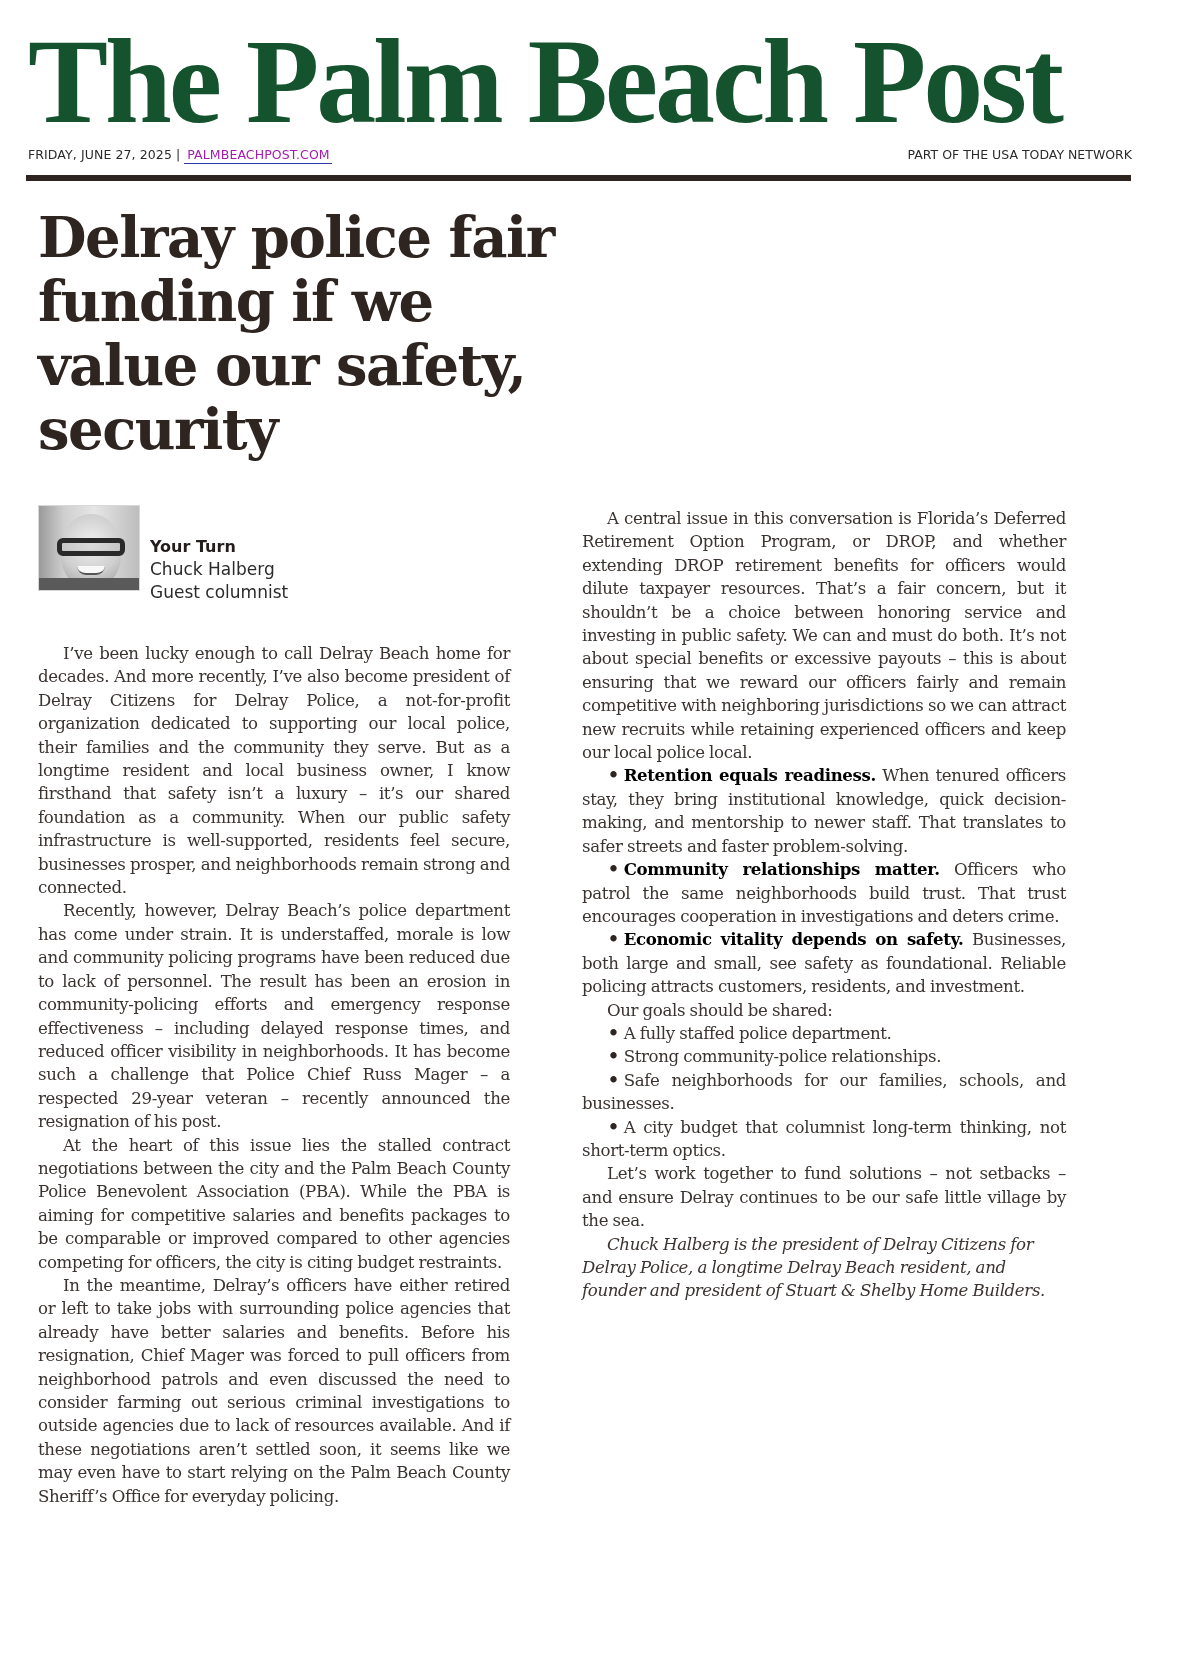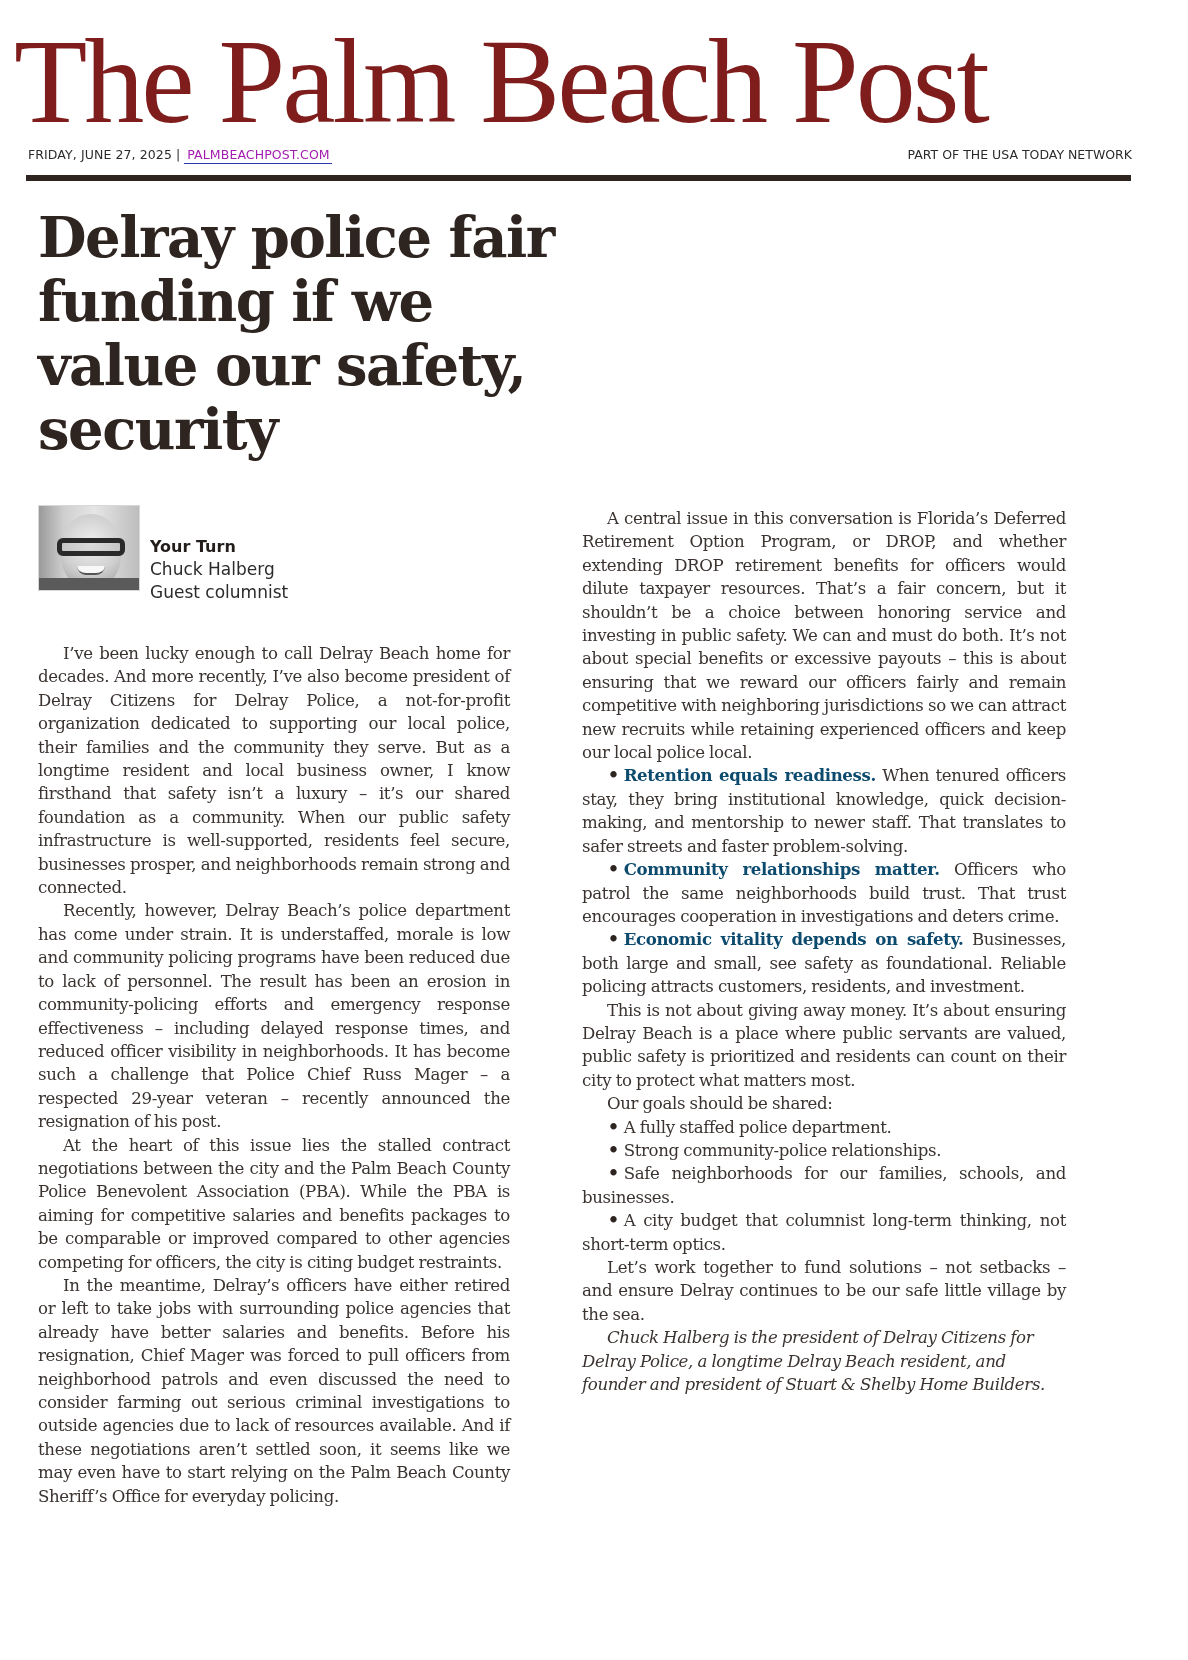--- a/index.html
+++ b/index.html
@@ -7,9 +7,9 @@
   body { position: relative; color: #2d2522; font-family: "DejaVu Serif", serif; }
 
   .masthead-title {
-    position: absolute; left: 14px; top: 22px; width: 1110px;
+    position: absolute; left: 28px; top: 22px; width: 1110px;
     font-family: "Liberation Serif", serif; font-size: 120px; line-height: 120px;
-    color: #7f1d1d; letter-spacing: -3px; white-space: nowrap;
+    color: #14532d; letter-spacing: -3px; white-space: nowrap; font-weight: bold;
   }
   .dateline {
     position: absolute; left: 28px; top: 147px;

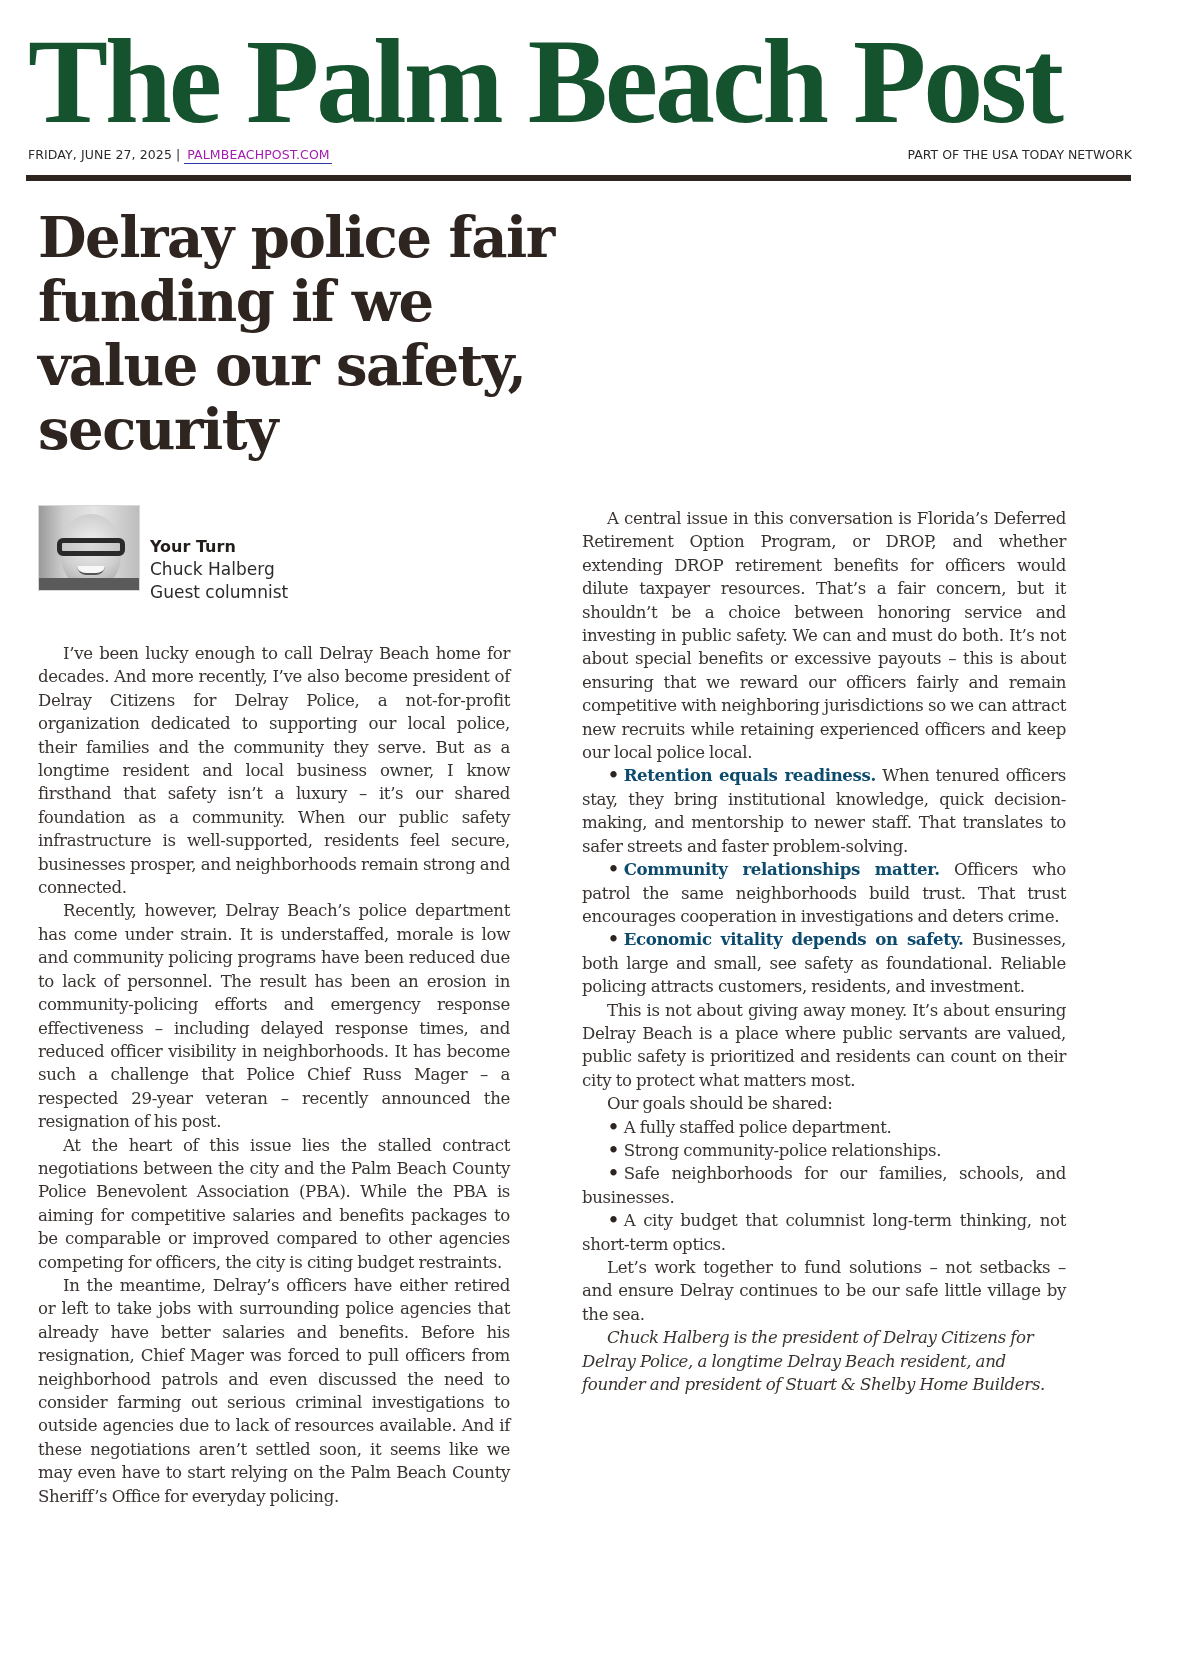--- a/index.html
+++ b/index.html
@@ -61,7 +61,7 @@
   .col-right { left: 582px; top: 507px; width: 484px; }
   .col p { text-indent: 25px; }
   .col .bullet::before { content: "\2022"; font-size: 22px; margin-right: 4px; vertical-align: -2px; color: #2e2420; }
-  .col b { color: #0c4a6e; }
+  .col b { color: #000000; }
   .col .sig { font-style: italic; text-align: left; }
   .clip-bottom { position: absolute; left: 0; top: 1553px; width: 1188px; height: 110px; background: #fff; }
 </style>

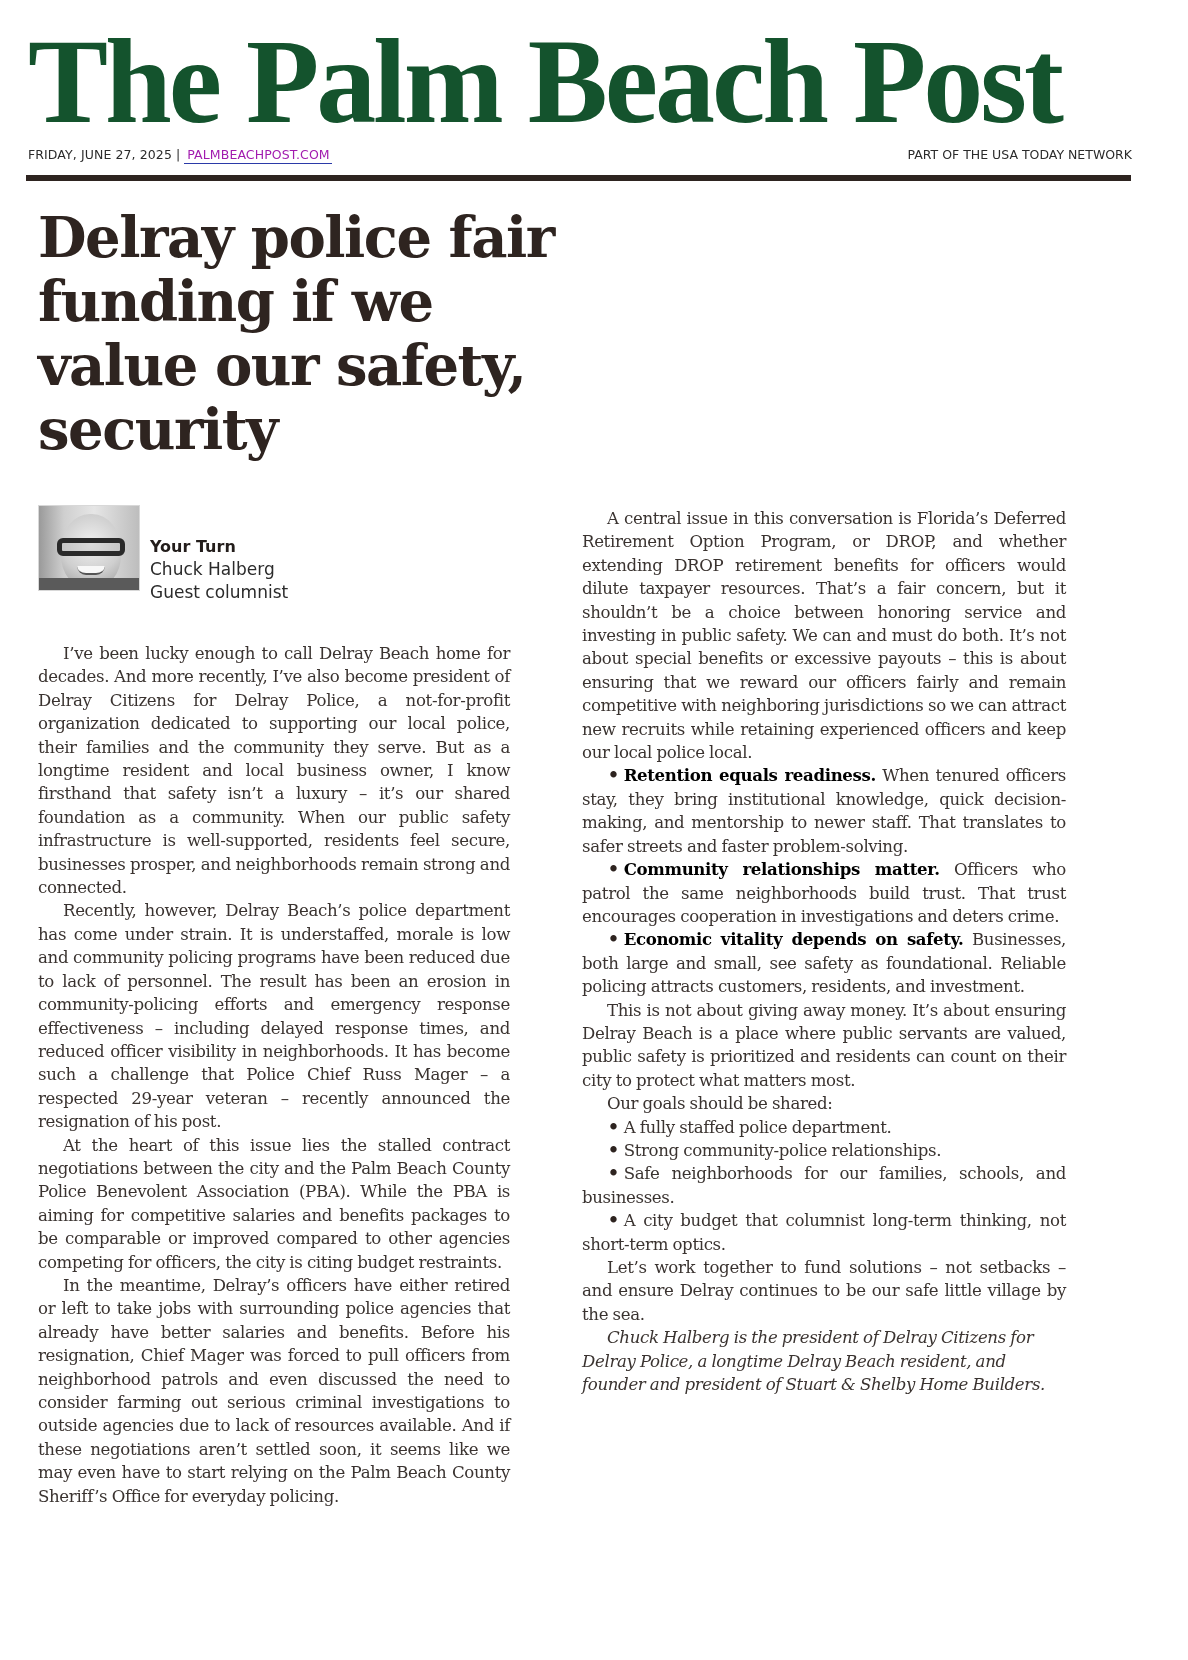--- a/index.html
+++ b/index.html
@@ -105,7 +105,6 @@
     <p class="bullet"><b>Retention equals readiness.</b><span> When tenured officers stay, they bring institutional knowledge, quick decision-making, and mentorship to newer staff. That translates to safer streets and faster problem-solving.</span></p>
     <p class="bullet"><b>Community relationships matter.</b><span> Officers who patrol the same neighborhoods build trust. That trust encourages cooperation in investigations and deters crime.</span></p>
     <p class="bullet"><b>Economic vitality depends on safety.</b><span> Businesses, both large and small, see safety as foundational. Reliable policing attracts customers, residents, and investment.</span></p>
-    <p>This is not about giving away money. It’s about ensuring Delray Beach is a place where public servants are valued, public safety is prioritized and residents can count on their city to protect what matters most.</p>
     <p>Our goals should be shared:</p>
     <p class="bullet">A fully staffed police department.</p>
     <p class="bullet">Strong community-police relationships.</p>

